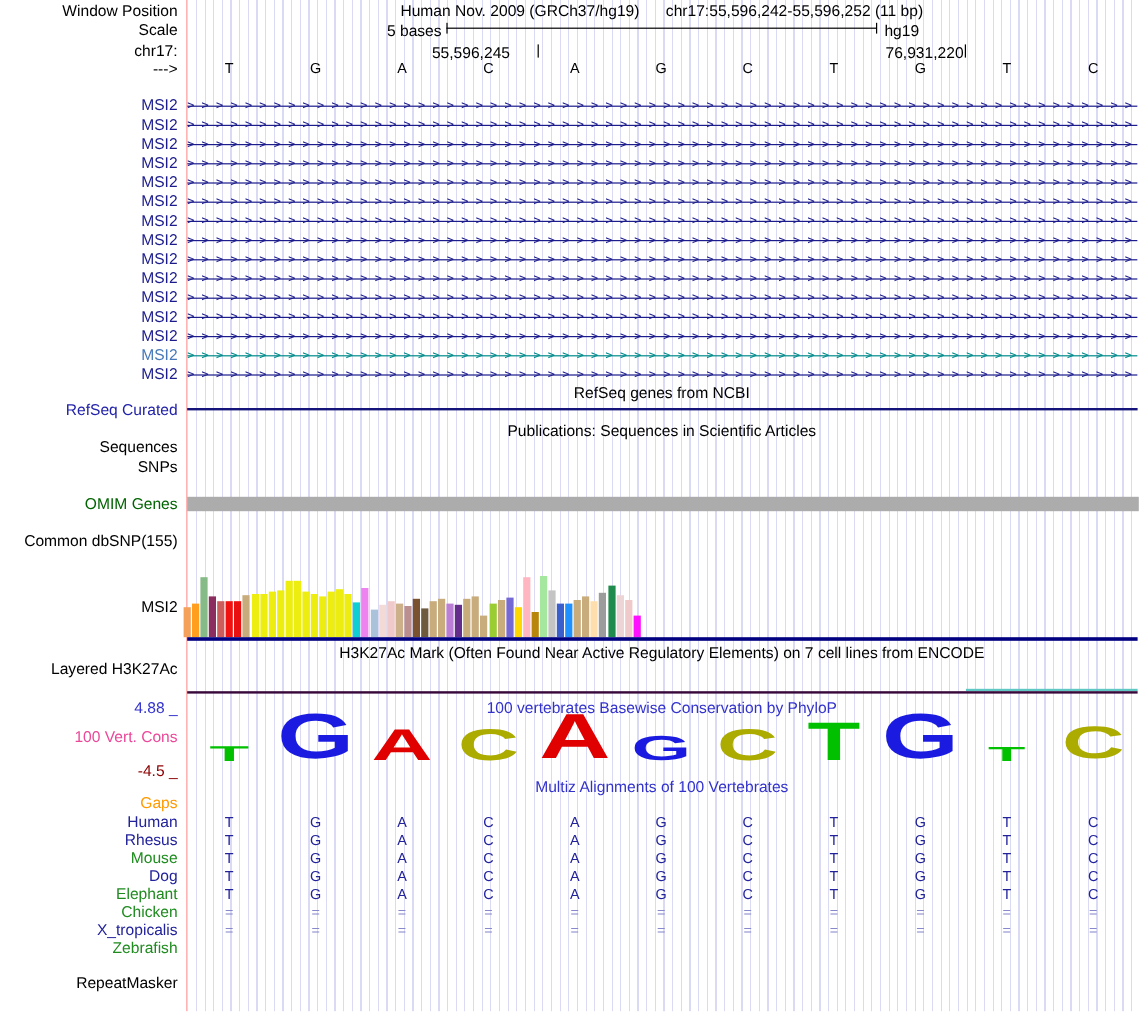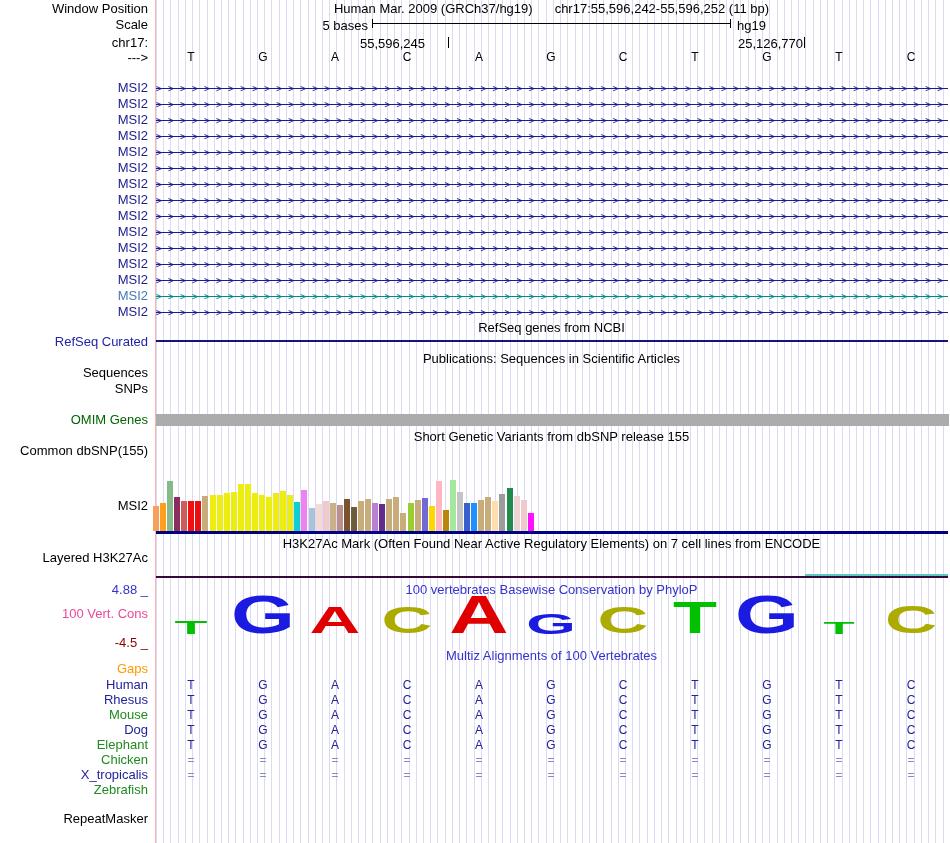--- a/index.html
+++ b/index.html
@@ -26,7 +26,7 @@
 
   <div class="lbl" style="top:2px">Window Position</div>
   <div class="ctitle" style="top:2px">
-    <span style="margin-right:22px">Human Mar. 2009 (GRCh37/hg19)</span><span>chr17:55,596,242-55,596,252 (11 bp)</span>
+    <span style="margin-right:22px">Human Nov. 2009 (GRCh37/hg19)</span><span>chr17:55,596,242-55,596,252 (11 bp)</span>
   </div>
 
   <div class="lbl" style="top:18px">Scale</div>

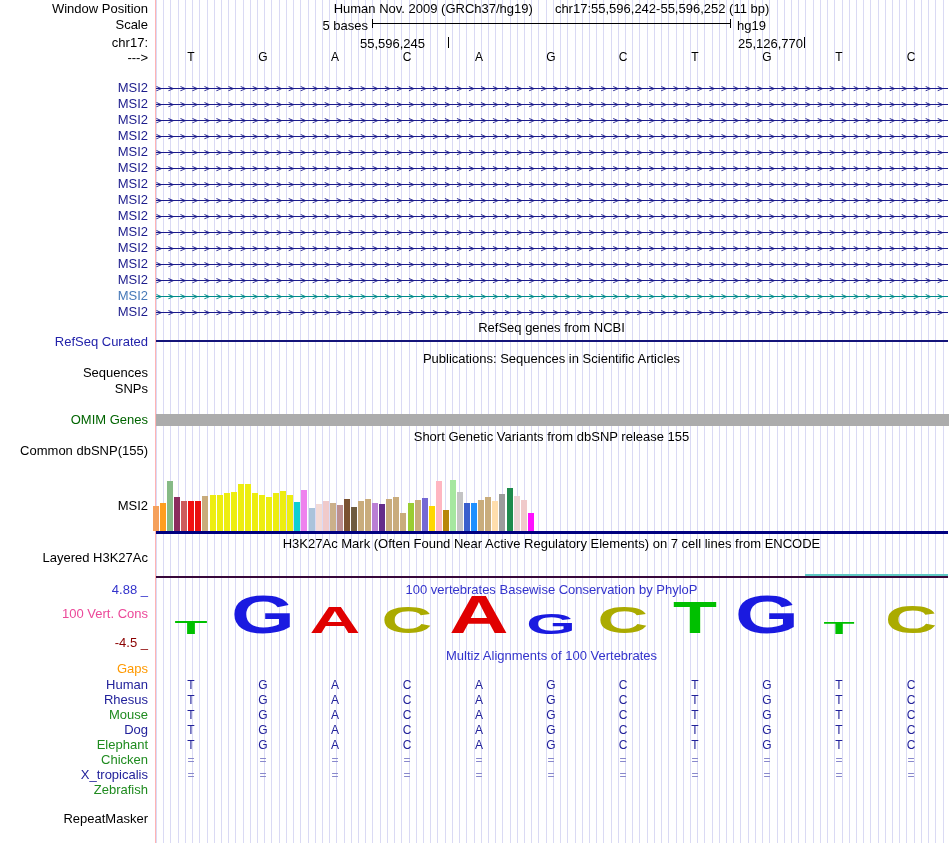--- a/index.html
+++ b/index.html
@@ -39,7 +39,7 @@
   <div class="lbl" style="top:36px">chr17:</div>
   <div style="position:absolute;left:315px;top:36px;width:110px;text-align:right">55,596,245</div>
   <div class="tick" style="left:448px;top:37px;height:11px"></div>
-  <div style="position:absolute;left:671px;top:36px;width:132px;text-align:right">25,126,770</div>
+  <div style="position:absolute;left:671px;top:36px;width:132px;text-align:right">76,931,220</div>
   <div class="tick" style="left:804px;top:37px;height:11px"></div>
 
   <div class="lbl" style="top:51px">---&gt;</div>

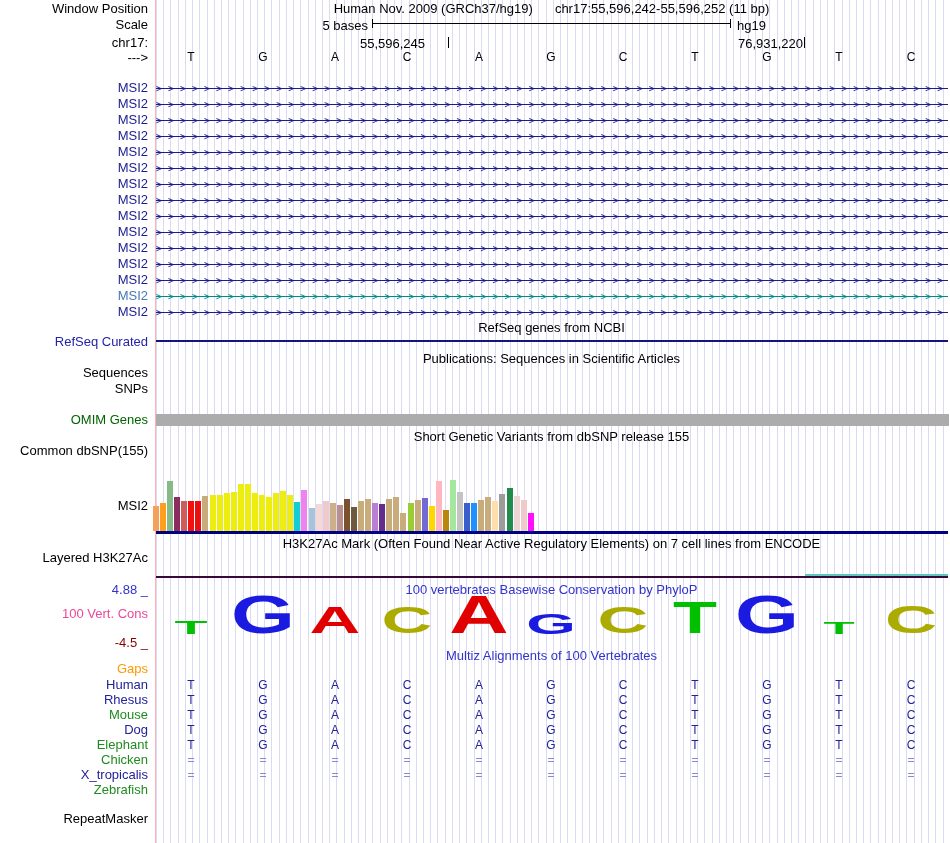--- a/index.html
+++ b/index.html
@@ -146,7 +146,6 @@
   <div class="lbl" style="top:413px;color:#006400">OMIM Genes</div>
   <div style="position:absolute;left:156px;top:414px;width:793px;height:12px;background:#ACACAC"></div>
 
-  <div class="ctitle" style="top:430px">Short Genetic Variants from dbSNP release 155</div>
   <div class="lbl" style="top:444px">Common dbSNP(155)</div>
 
   <div class="lbl" style="top:499px">MSI2</div>

